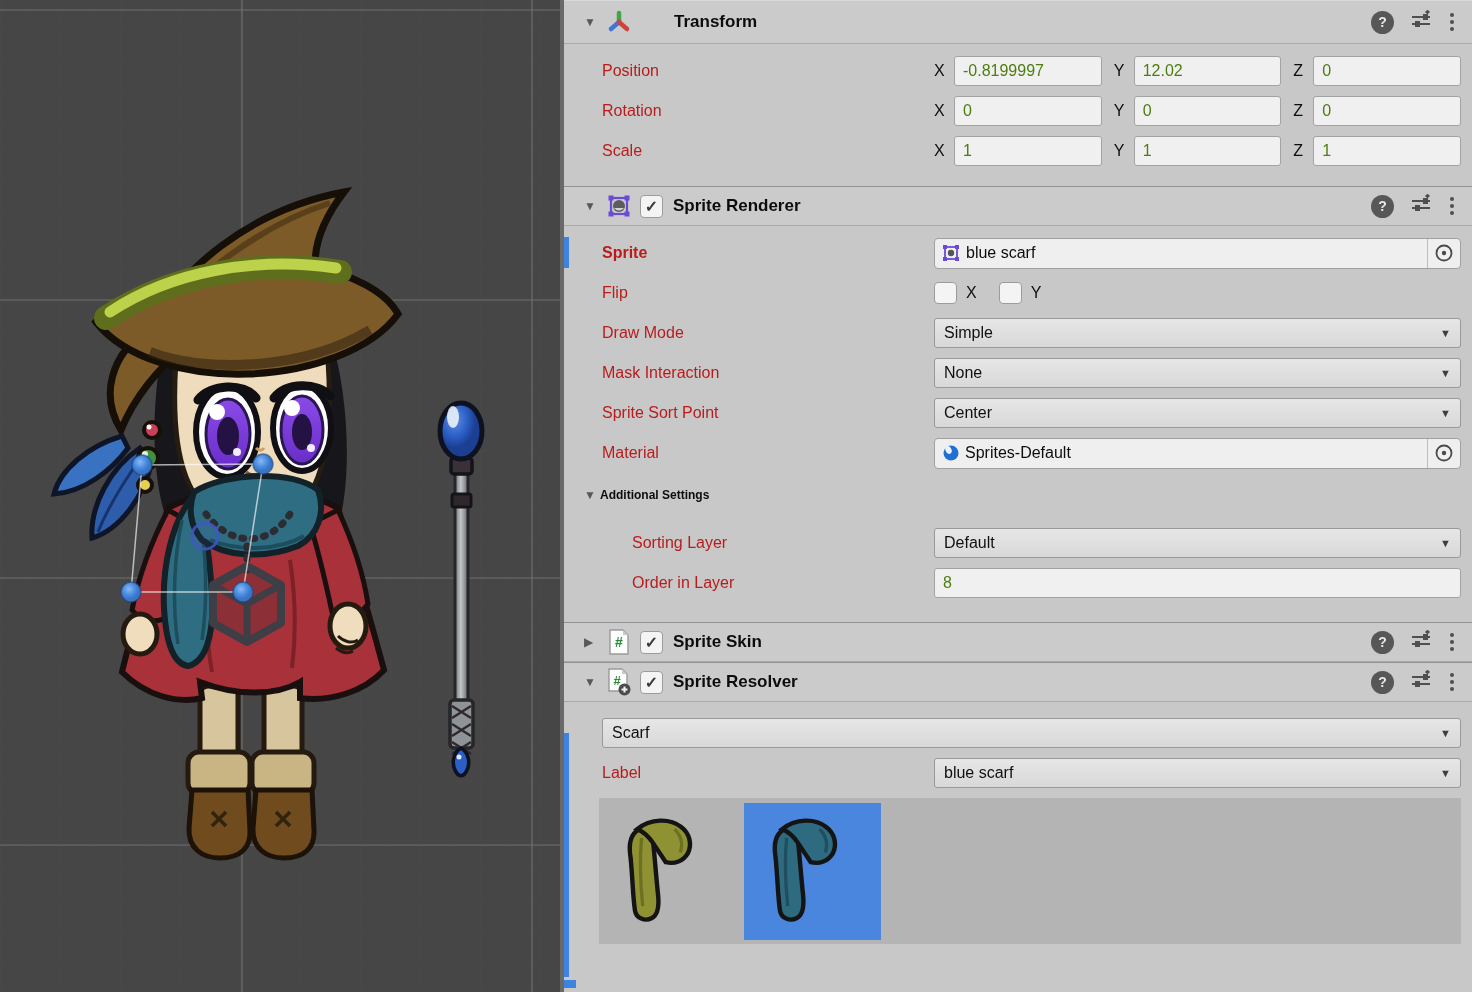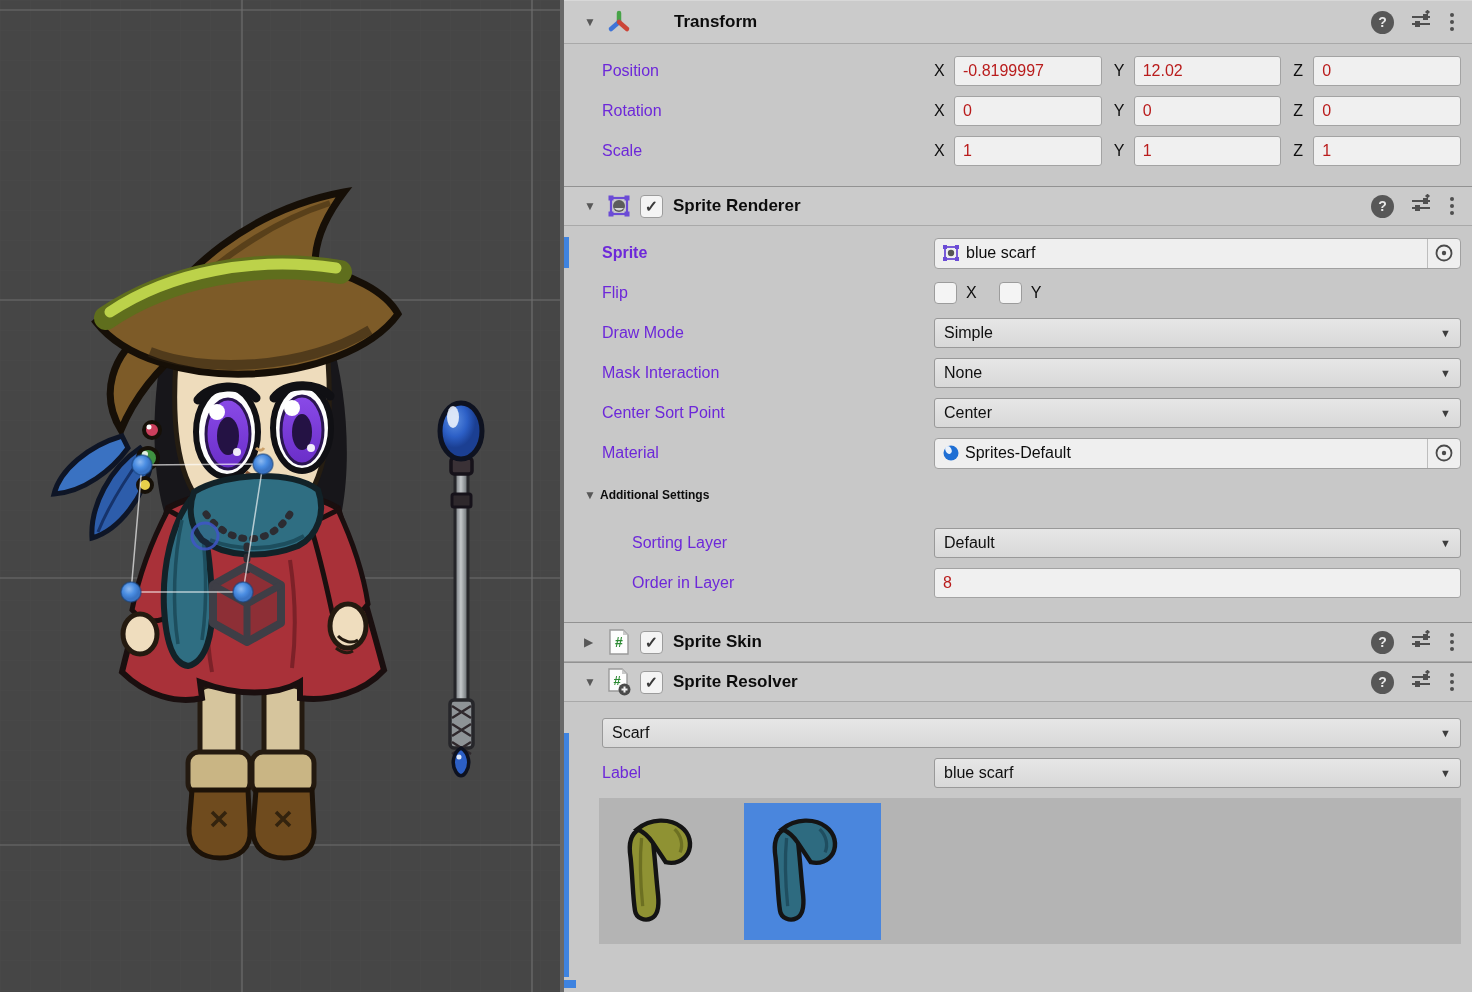--- a/index.html
+++ b/index.html
@@ -35,7 +35,7 @@
 
   .row{display:flex;align-items:center;height:30px;margin:10px 11px 0 38px;}
   .row.first{margin-top:12px;}
-  .row-label{flex:0 0 332px;color:#6d28d9;}
+  .row-label{flex:0 0 332px;color:#b91c1c;}
   .row-label.indent{flex:0 0 332px;padding-left:30px;box-sizing:border-box;}
   .row-label.bold{font-weight:bold;}
   .row-value{flex:1;display:flex;align-items:center;min-width:0;}

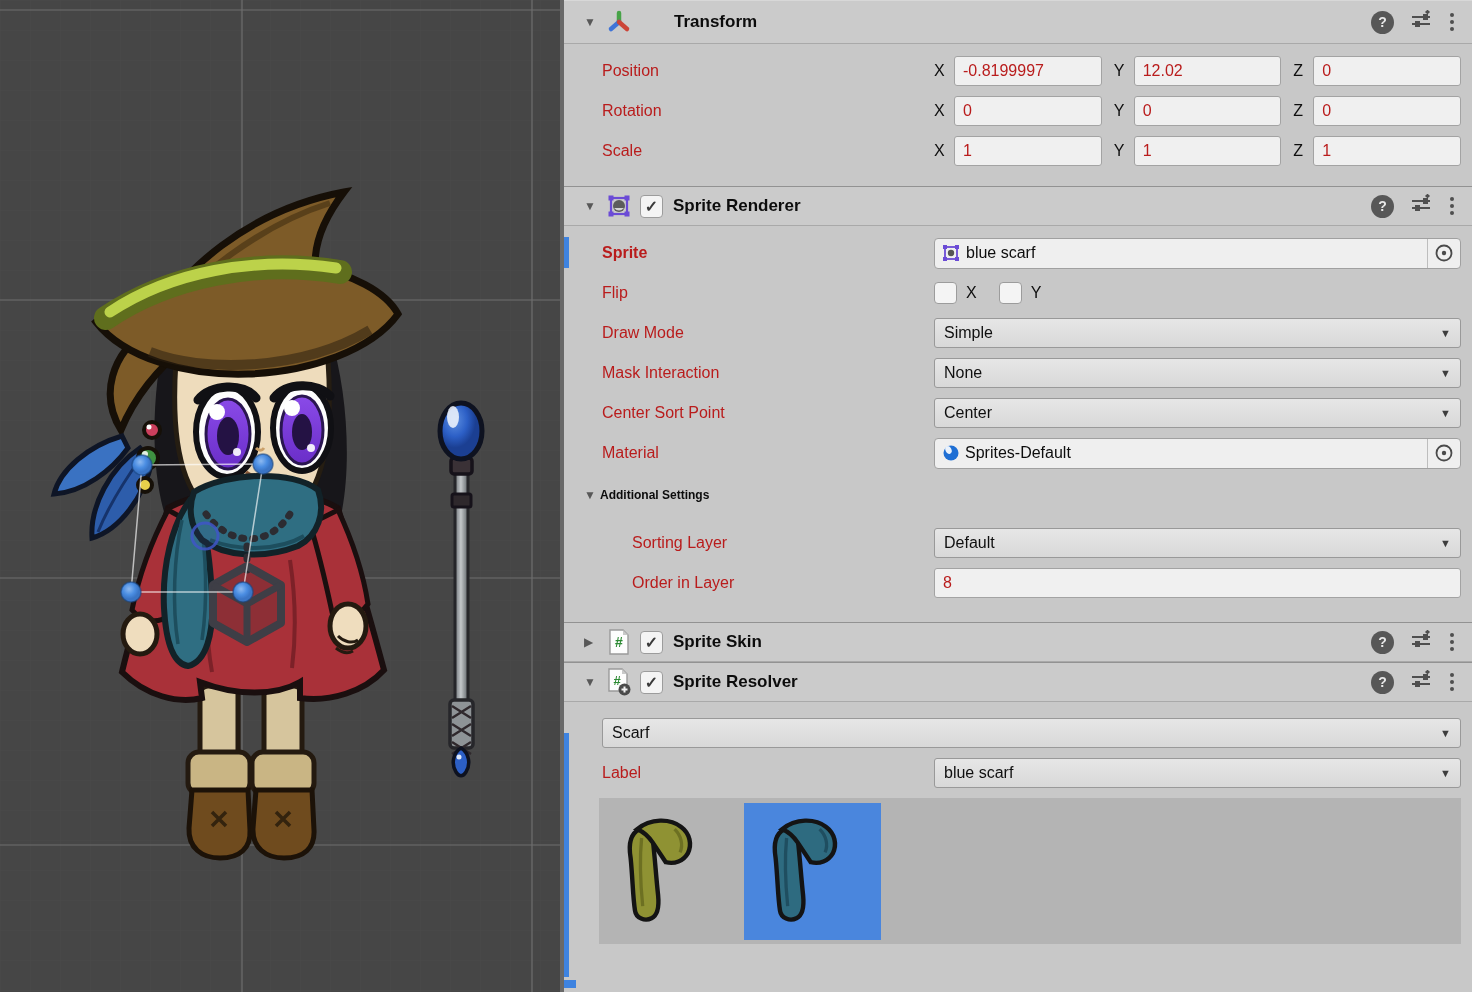--- a/index.html
+++ b/index.html
@@ -45,7 +45,7 @@
 
   
   .tfield{flex:1;height:30px;background:#f0f0f0;border:1px solid #a3a3a3;border-radius:3px;
-    box-sizing:border-box;font:16px "Liberation Sans",sans-serif;color:#b91c1c;padding:0 8px;min-width:0;}
+    box-sizing:border-box;font:16px "Liberation Sans",sans-serif;color:#4d7c0f;padding:0 8px;min-width:0;}
   .axis{flex:1;display:flex;align-items:center;min-width:0;}
   .axis + .axis{margin-left:12px;}
   .axis-letter{flex:0 0 20px;color:#0e0e0e;}

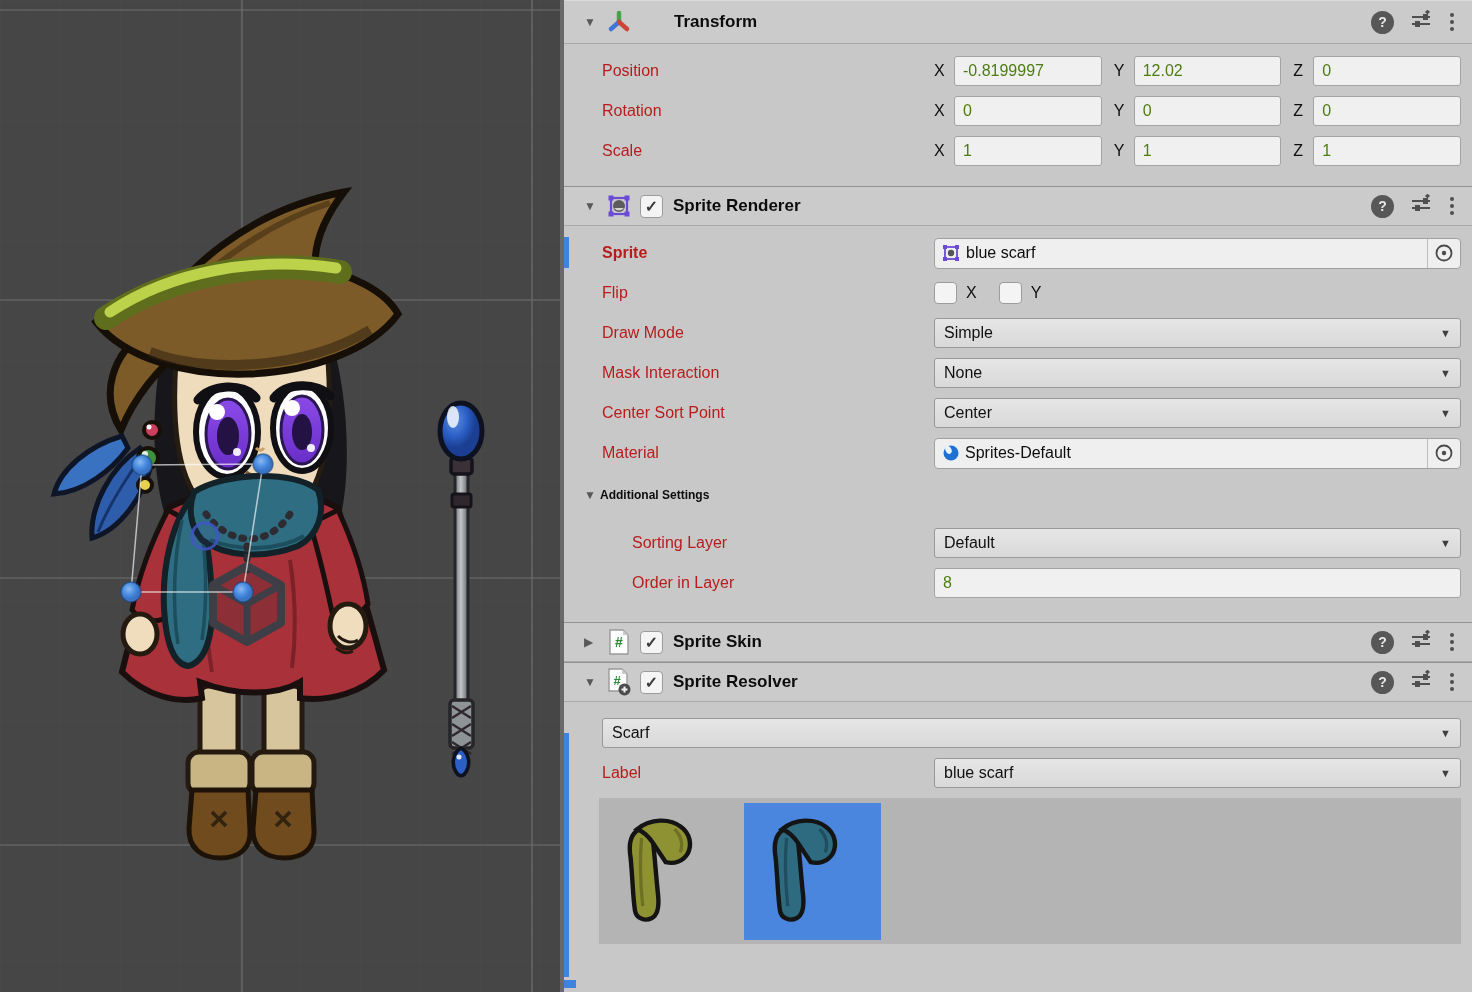--- a/index.html
+++ b/index.html
@@ -400,7 +400,7 @@
       </div>
 
       <div class="row">
-        <span class="row-label">Center Sort Point</span>
+        <span class="row-label">Sprite Sort Point</span>
         <span class="row-value">
           <span class="dropdown">
             <span>Center</span>

